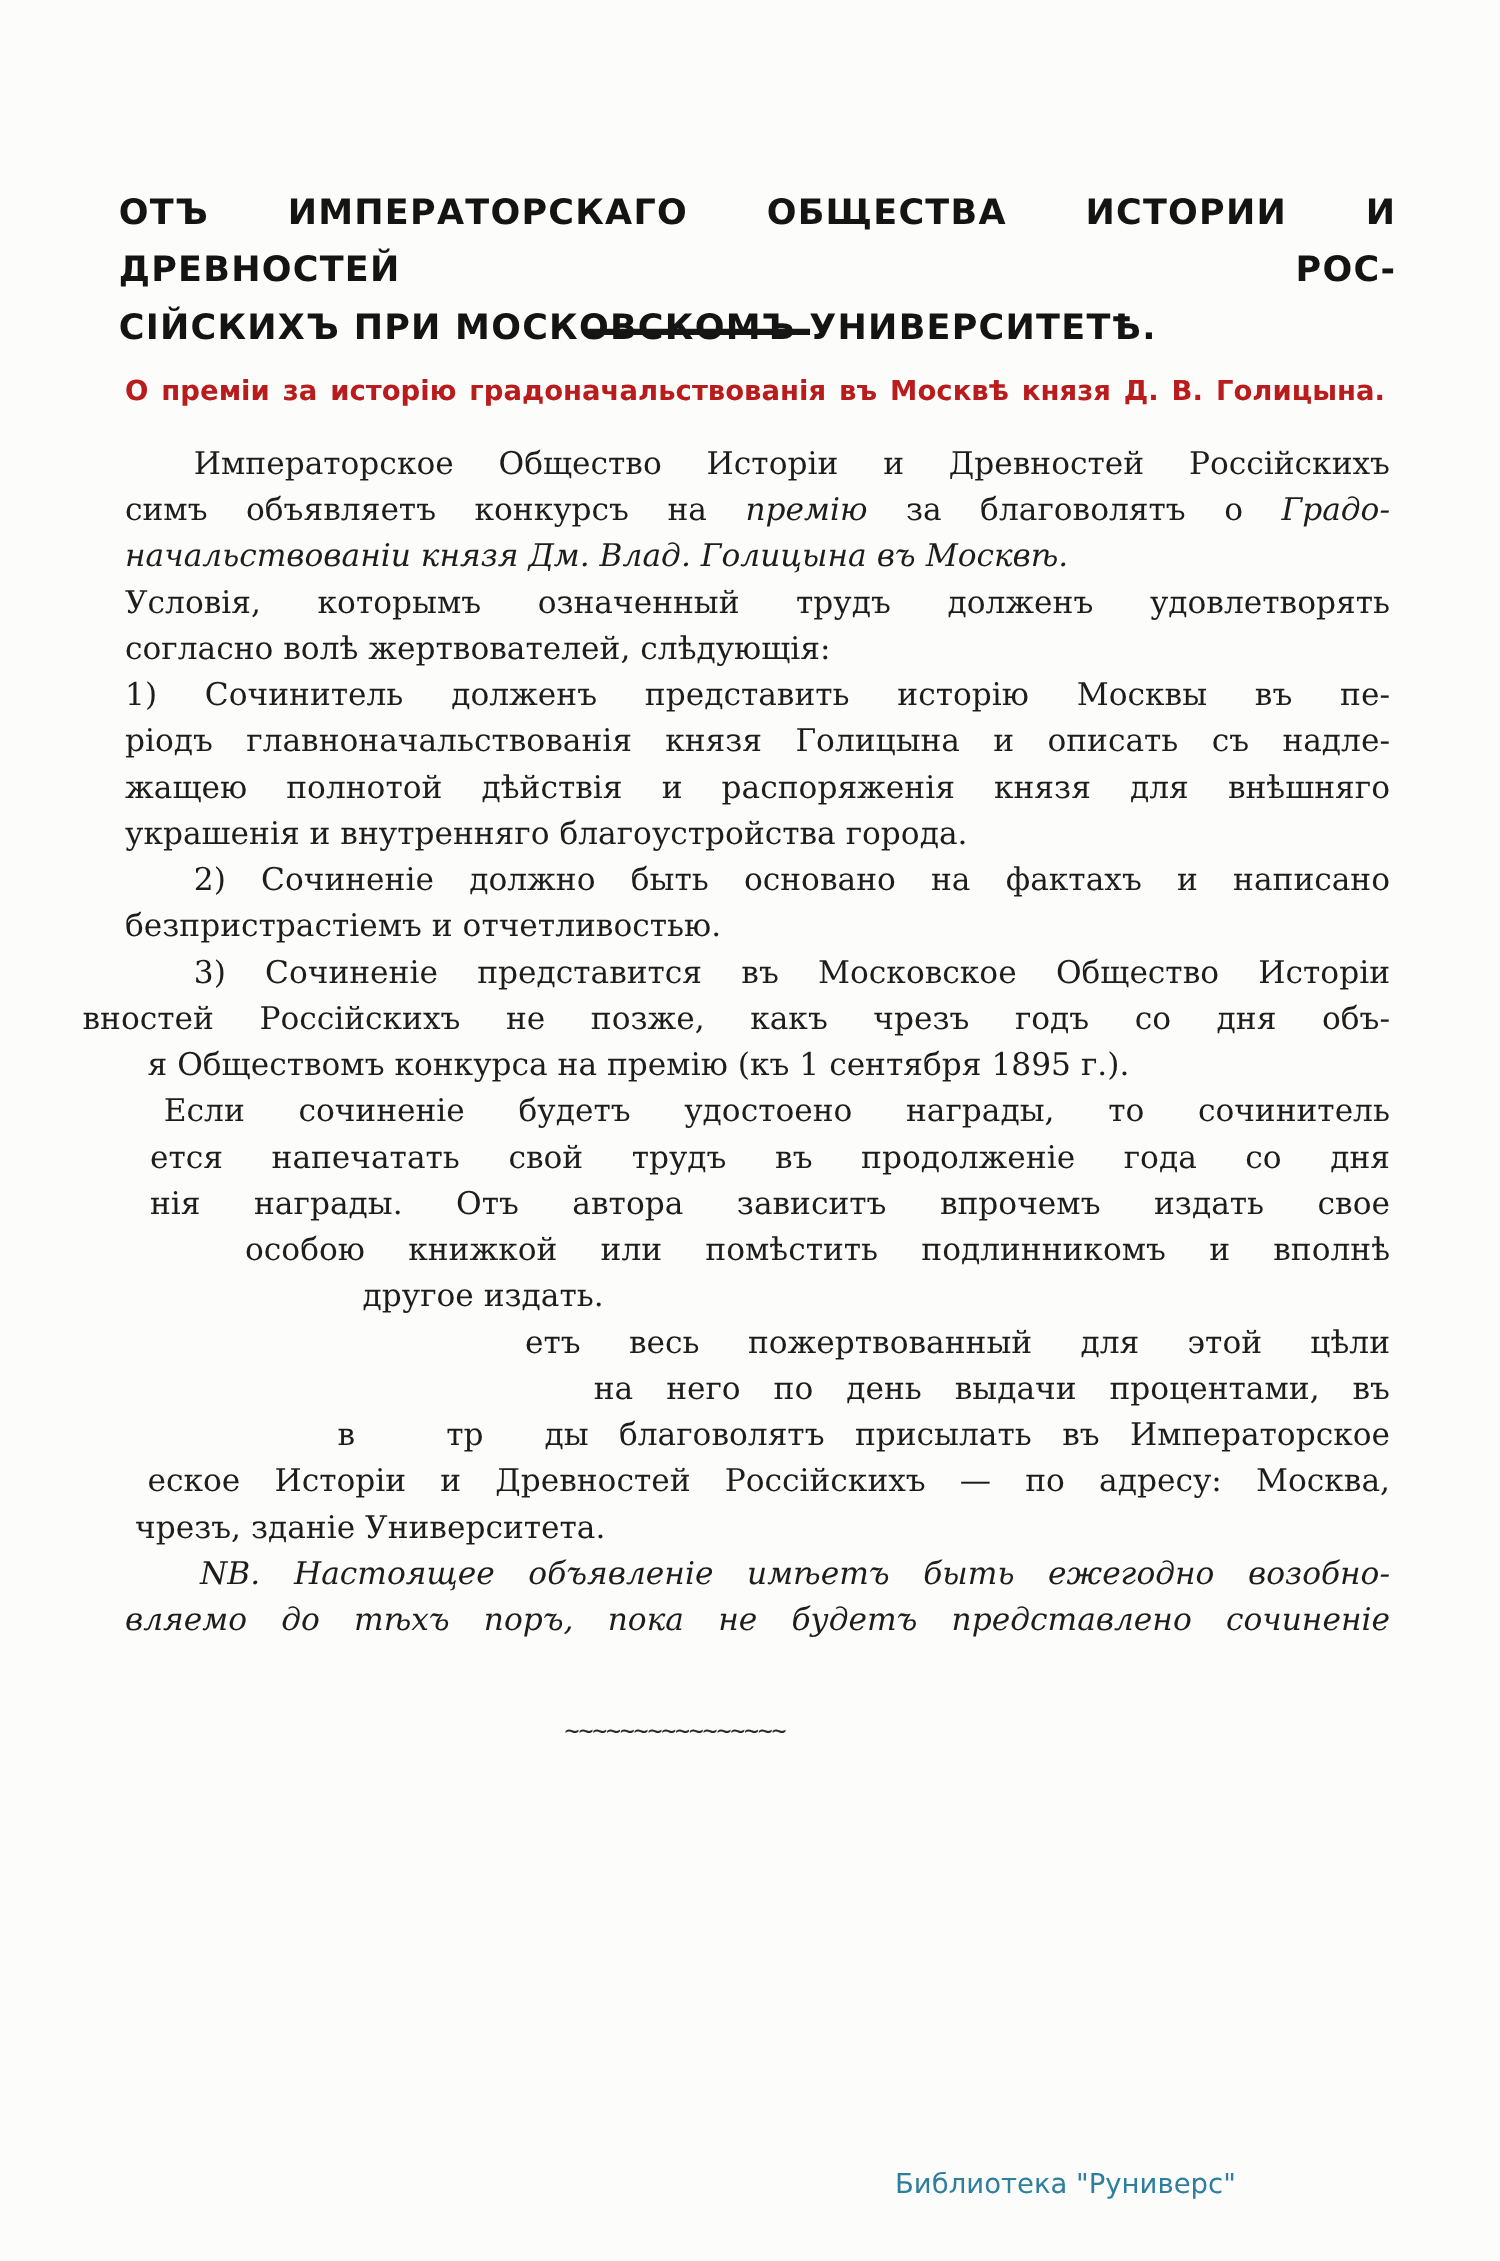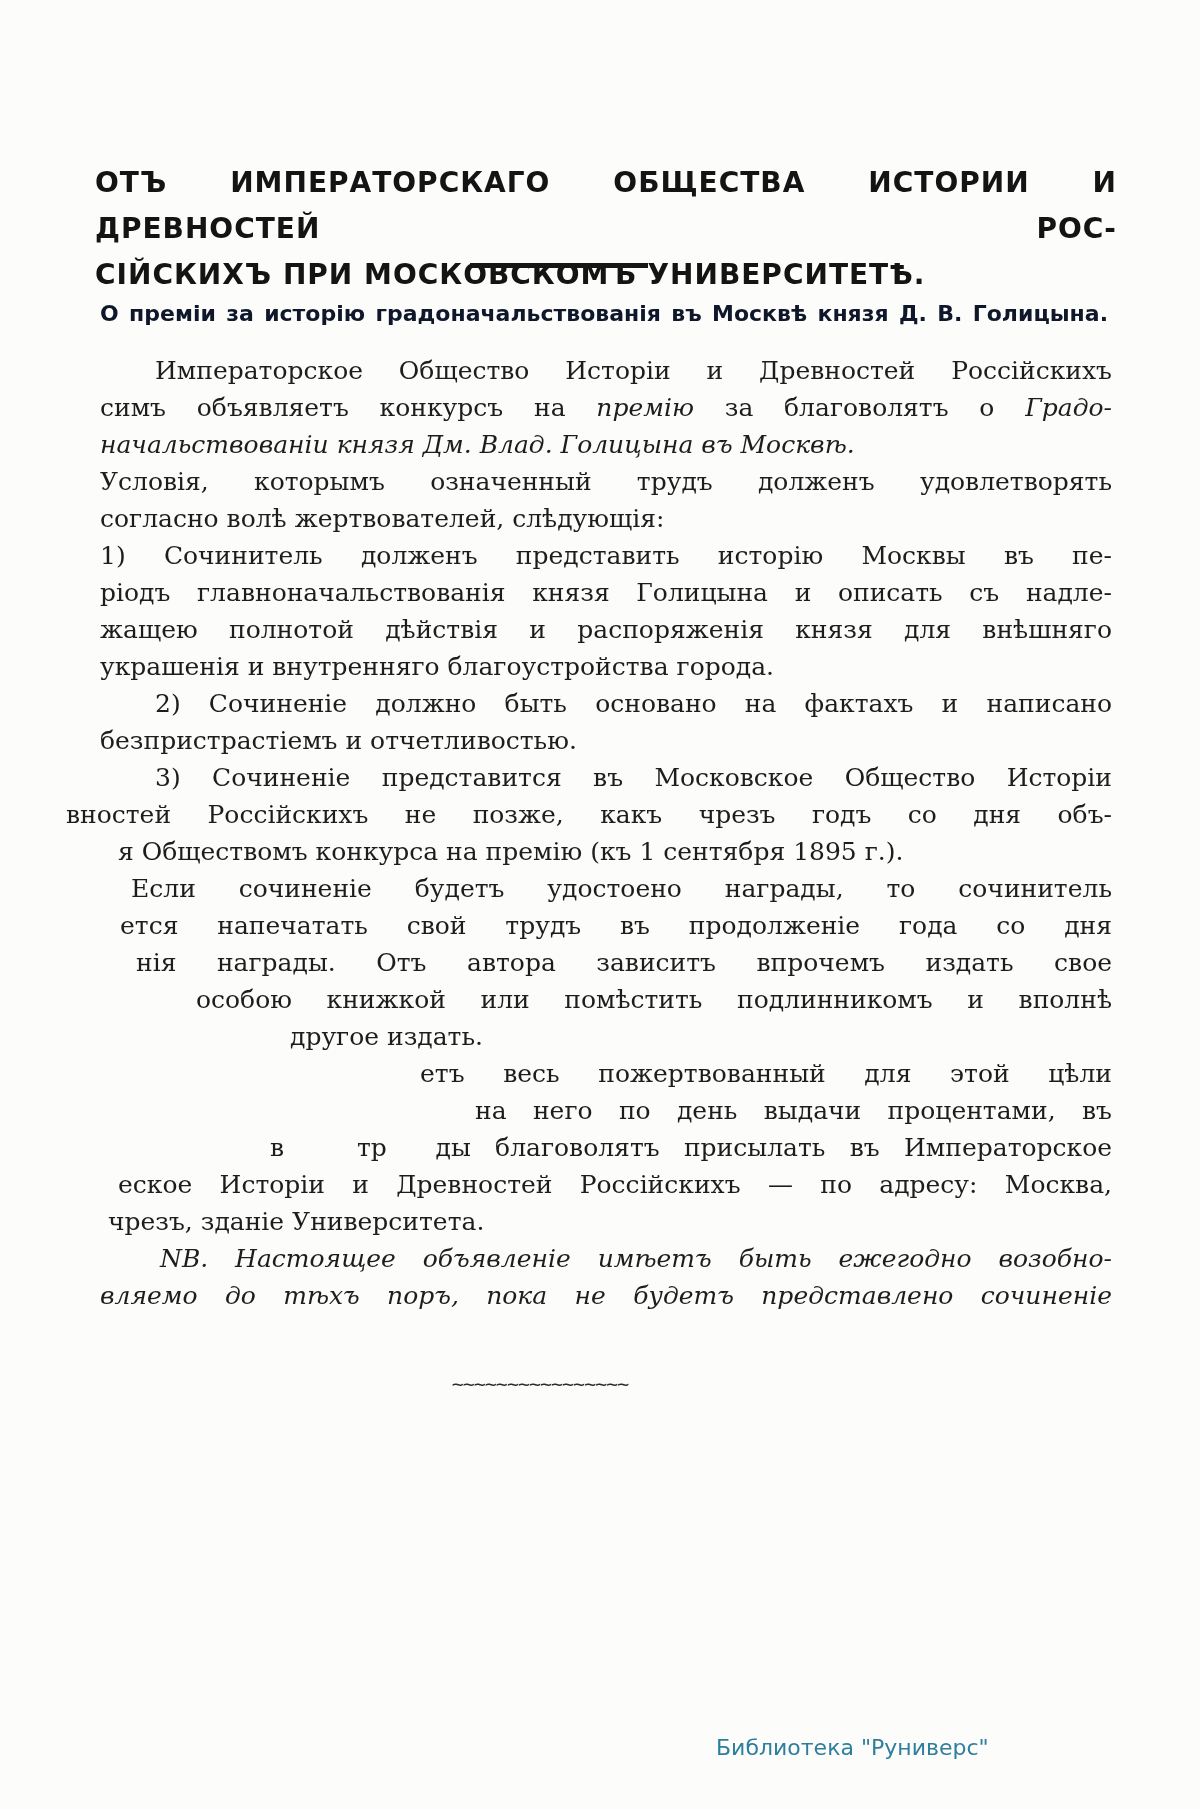--- a/index.html
+++ b/index.html
@@ -13,7 +13,7 @@
     overflow:hidden;
   }
   .title {
-    position:absolute; left:95px; top:160px; width:1022px;
+    position:absolute; left:95px; top:147px; width:1022px;
     font-family:"DejaVu Sans", sans-serif;
     font-weight:bold; font-size:28px; line-height:46px;
     letter-spacing:1px; color:#141414;

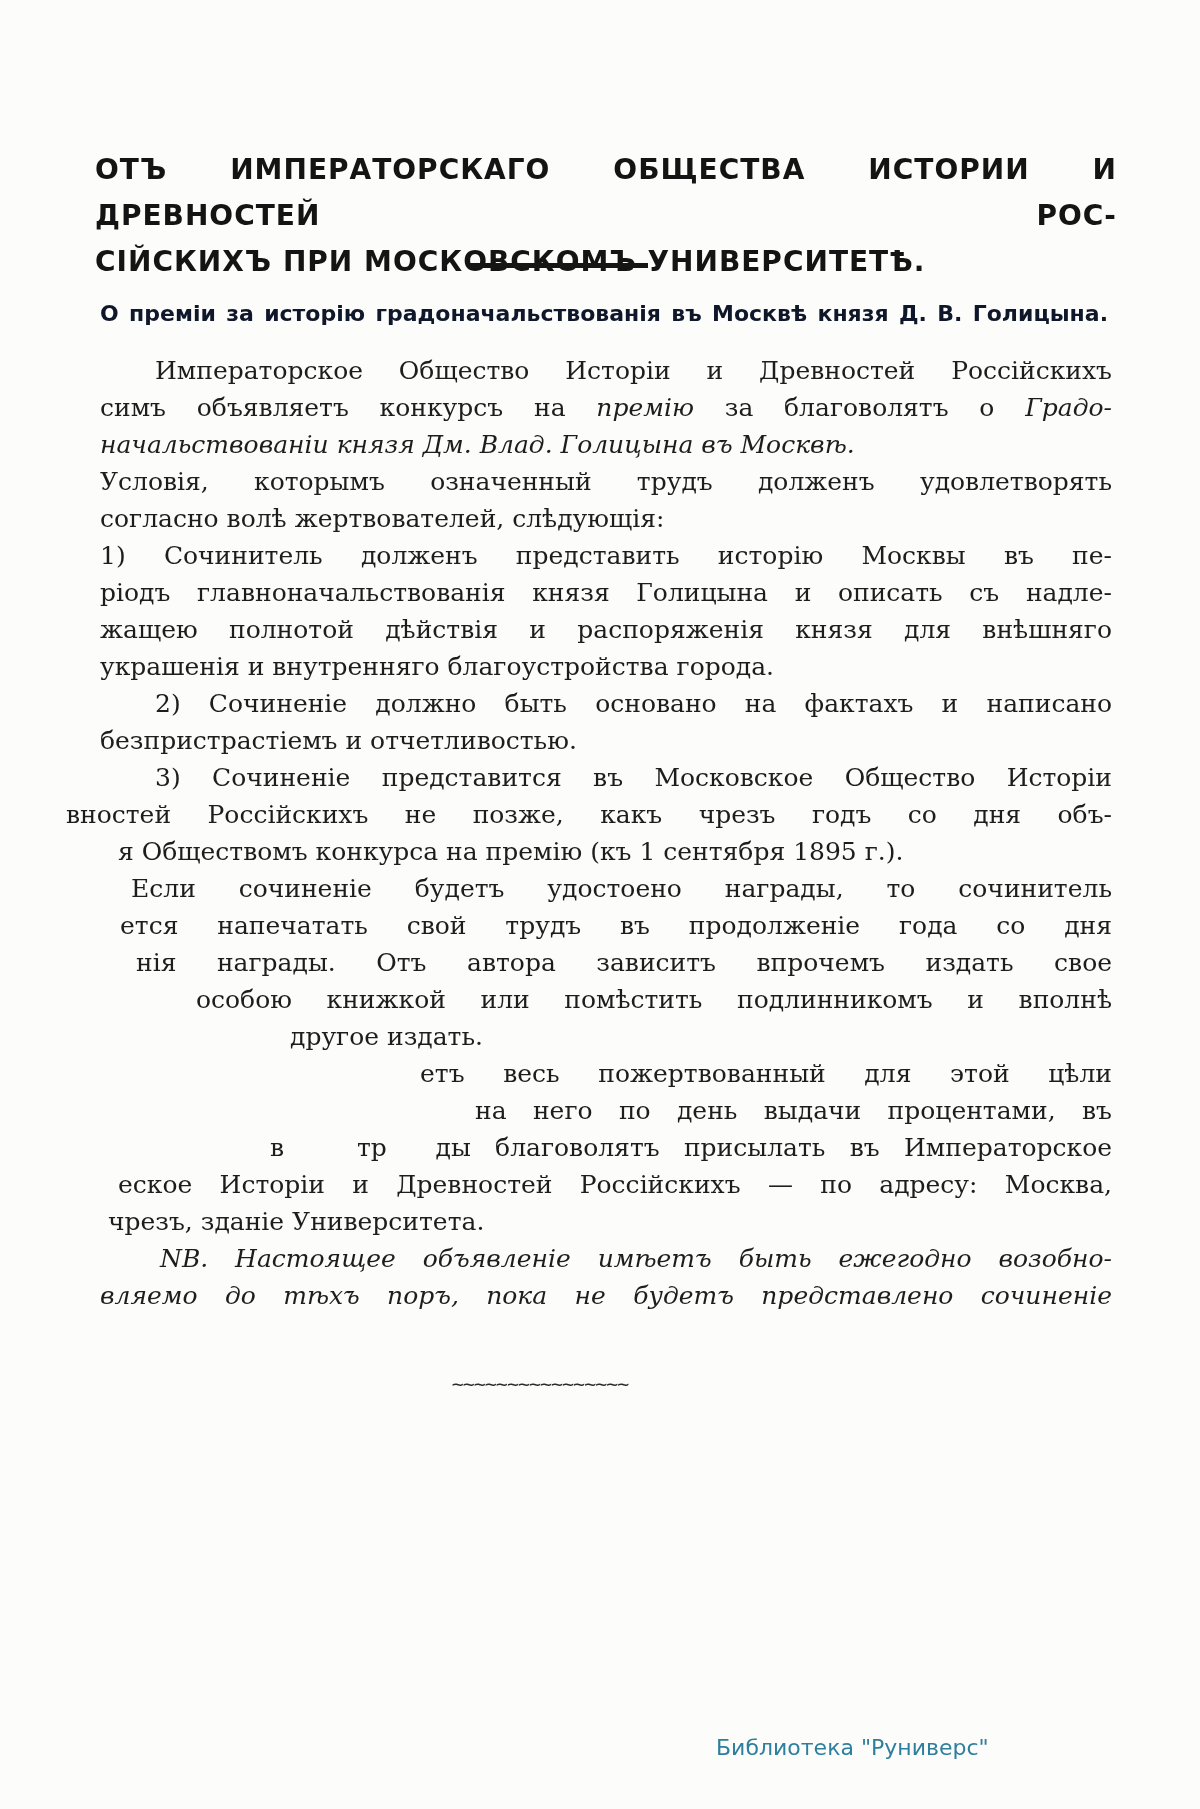--- a/index.html
+++ b/index.html
@@ -28,7 +28,7 @@
     position:absolute; left:100px; top:297px; width:1008px;
     font-family:"DejaVu Sans", sans-serif;
     font-weight:bold; font-size:22px; line-height:34px;
-    text-align:justify; text-align-last:justify; color:#0f172a;
+    text-align:justify; text-align-last:justify; color:#b91c1c;
   }
   .body-block {
     position:absolute; left:100px; top:352px; width:1012px;

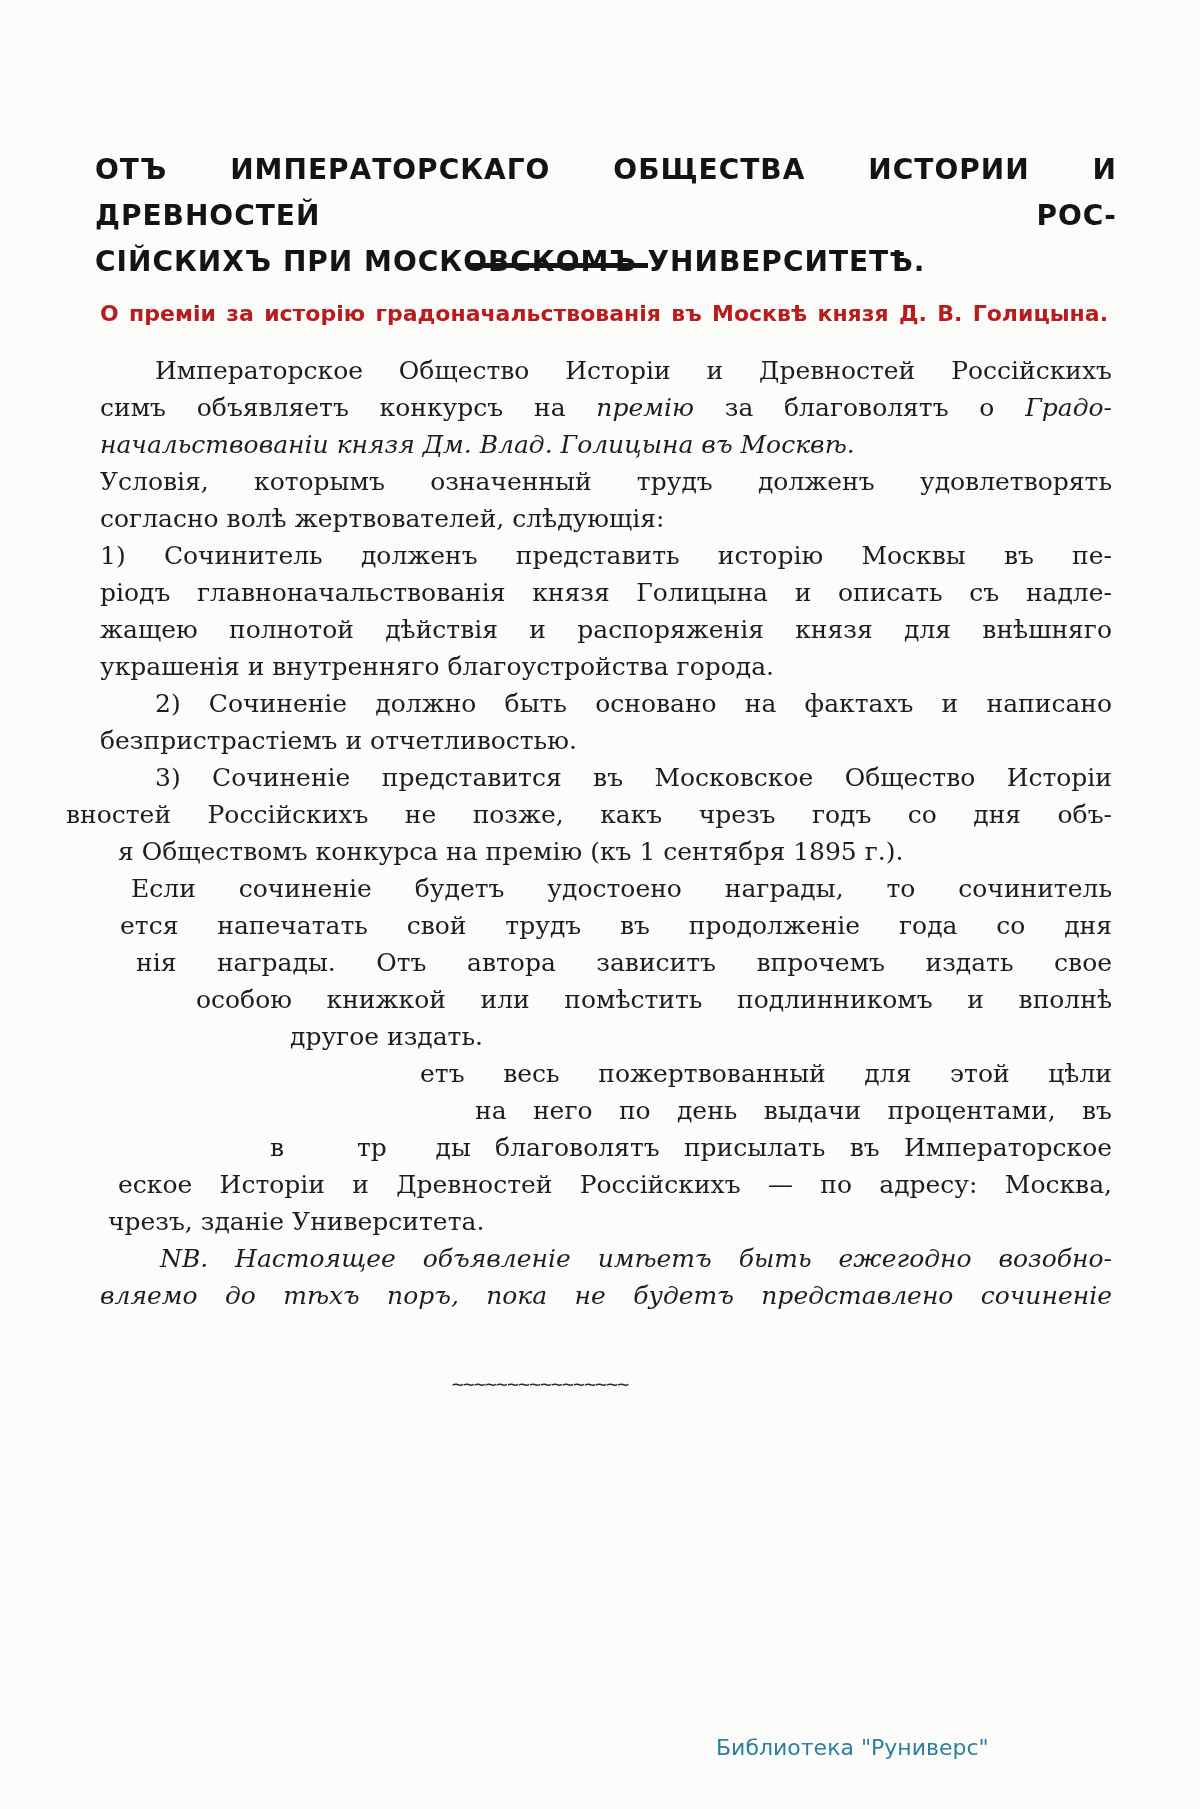--- a/index.html
+++ b/index.html
@@ -80,7 +80,7 @@
       <div class="ln" style="margin-left: 18px;"><span>я Обществомъ конкурса на премію (къ 1 сентября 1895 г.).</span></div>
       <div class="ln just" style="margin-left: 31px;"><span>Если сочиненіе будетъ удостоено награды, то сочинитель</span></div>
       <div class="ln just" style="margin-left: 20px;"><span>ется напечатать свой трудъ въ продолженіе года со дня</span></div>
-      <div class="ln just" style="margin-left: 36px;"><span>нія награды. Отъ автора зависитъ впрочемъ издать свое</span></div>
+      <div class="ln just" style="margin-left: 20px;"><span>нія награды. Отъ автора зависитъ впрочемъ издать свое</span></div>
       <div class="ln just" style="margin-left: 96px;"><span>особою книжкой или помѣстить подлинникомъ и вполнѣ</span></div>
       <div class="ln" style="margin-left: 190px;"><span>другое издать.</span></div>
       <div class="ln just" style="margin-left: 320px;"><span>етъ весь пожертвованный для этой цѣли</span></div>

